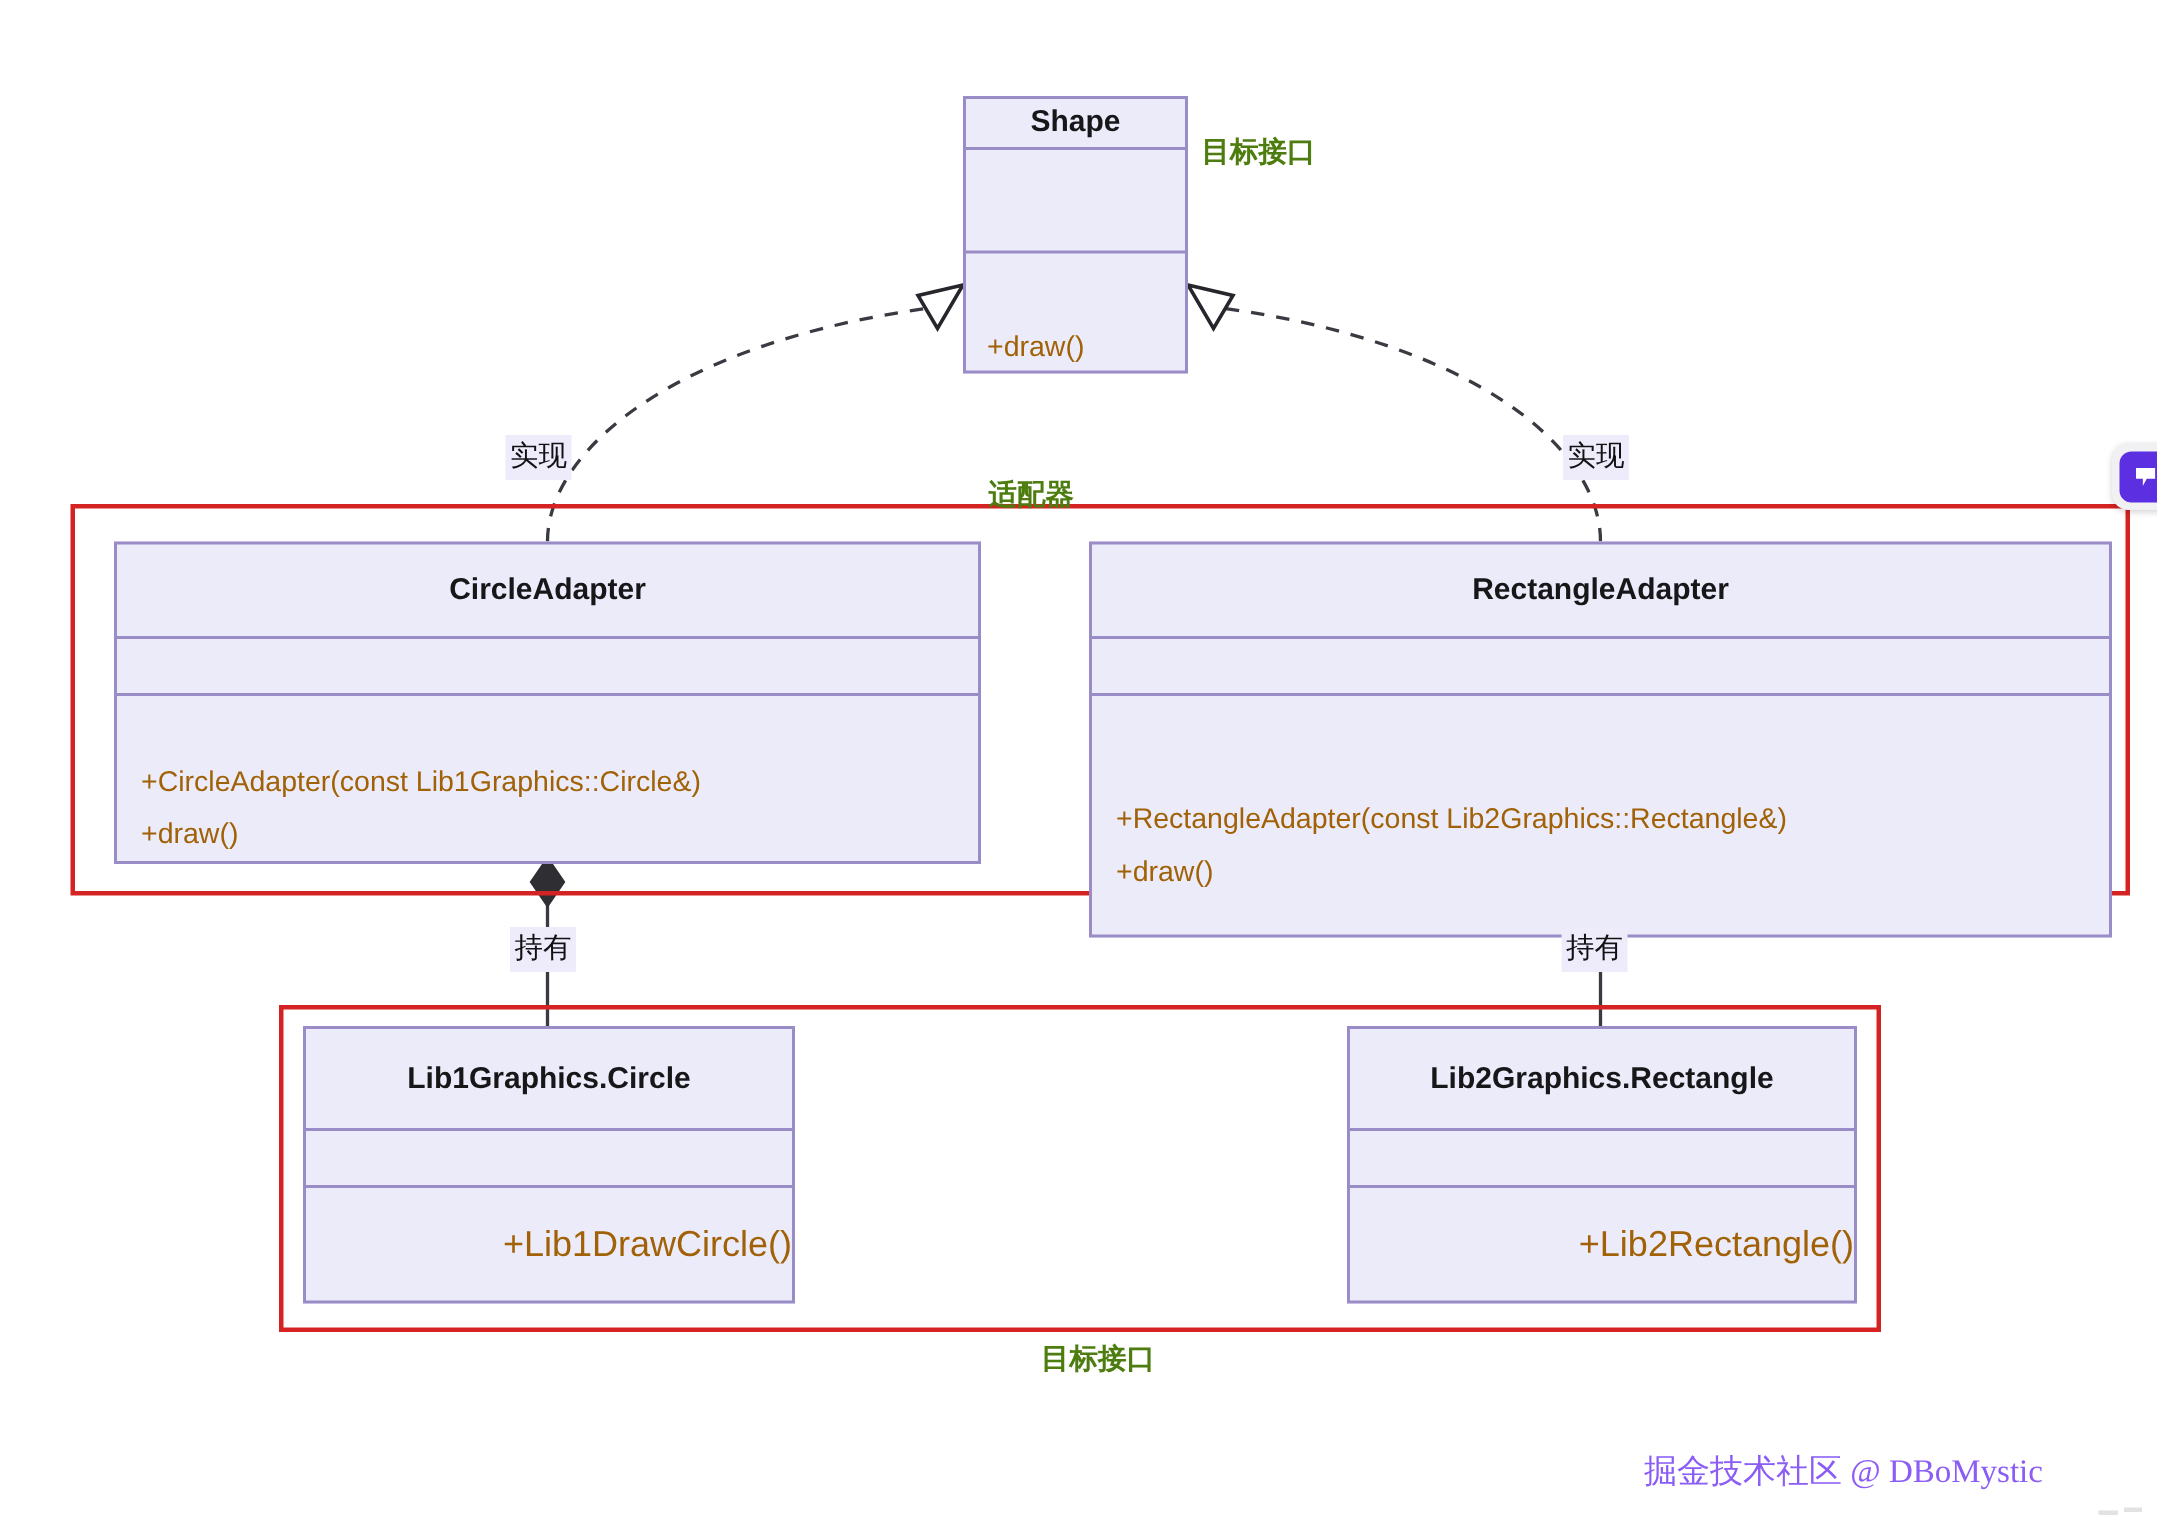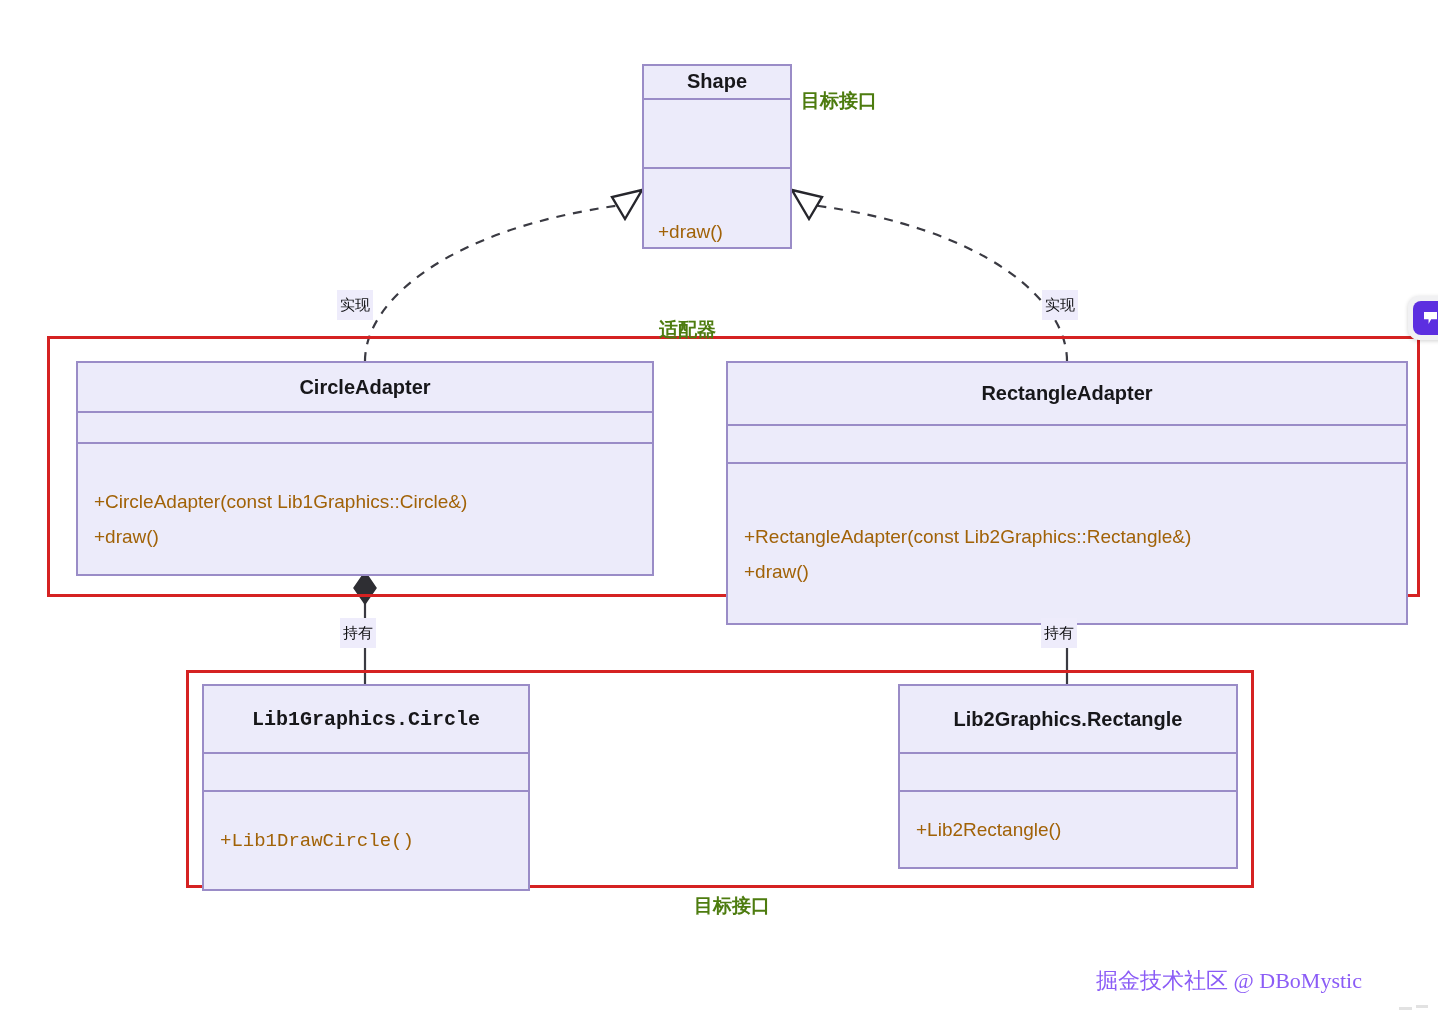--- a/index.html
+++ b/index.html
@@ -103,7 +103,7 @@
     position: absolute;
     background: #eeecfb;
     color: #111114;
-    font-size: 15px;
+    font-size: 19px;
     line-height: 28px;
     padding: 1px 3px;
     white-space: nowrap;

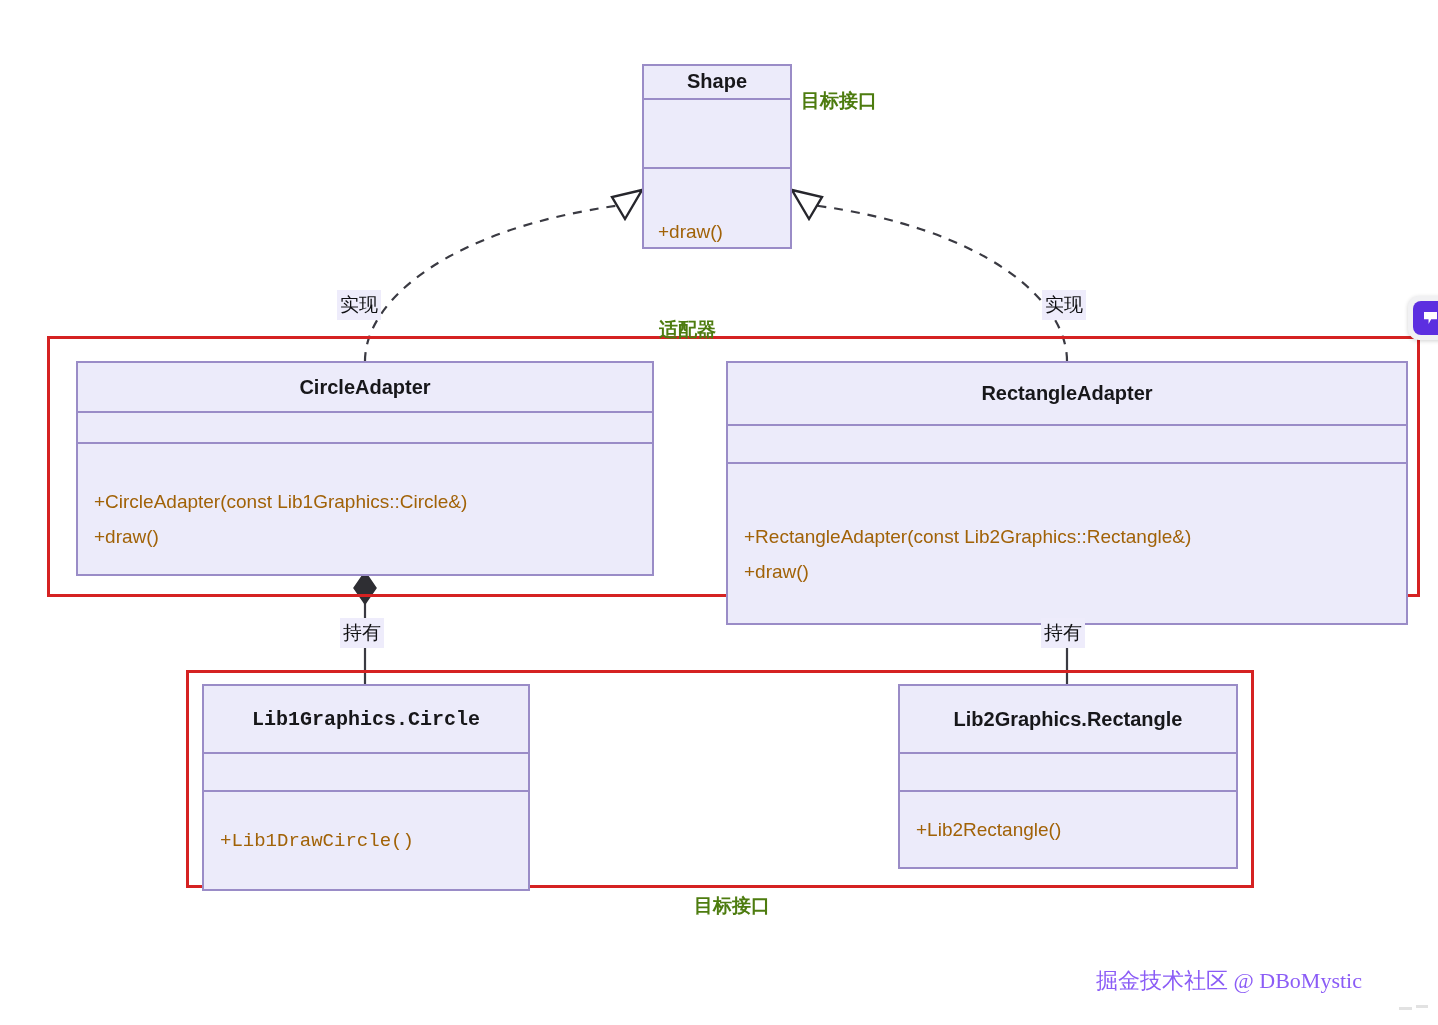--- a/index.html
+++ b/index.html
@@ -68,7 +68,7 @@
   #box-rect-adapter     { left: 726px; top: 361px; width: 682px; height: 264px; }
   .adapter .cname { height: 63px; font-size: 20px; }
   .adapter .attrs { height: 38px; }
-  .adapter .ops   { padding-left: 16px; padding-bottom: 20px; margin-top: 40px; }
+  .adapter .ops   { padding-left: 16px; padding-bottom: 0; margin-top: 40px; }
   .adapter .ops .op { font-size: 19px; line-height: 35px; }
 
   

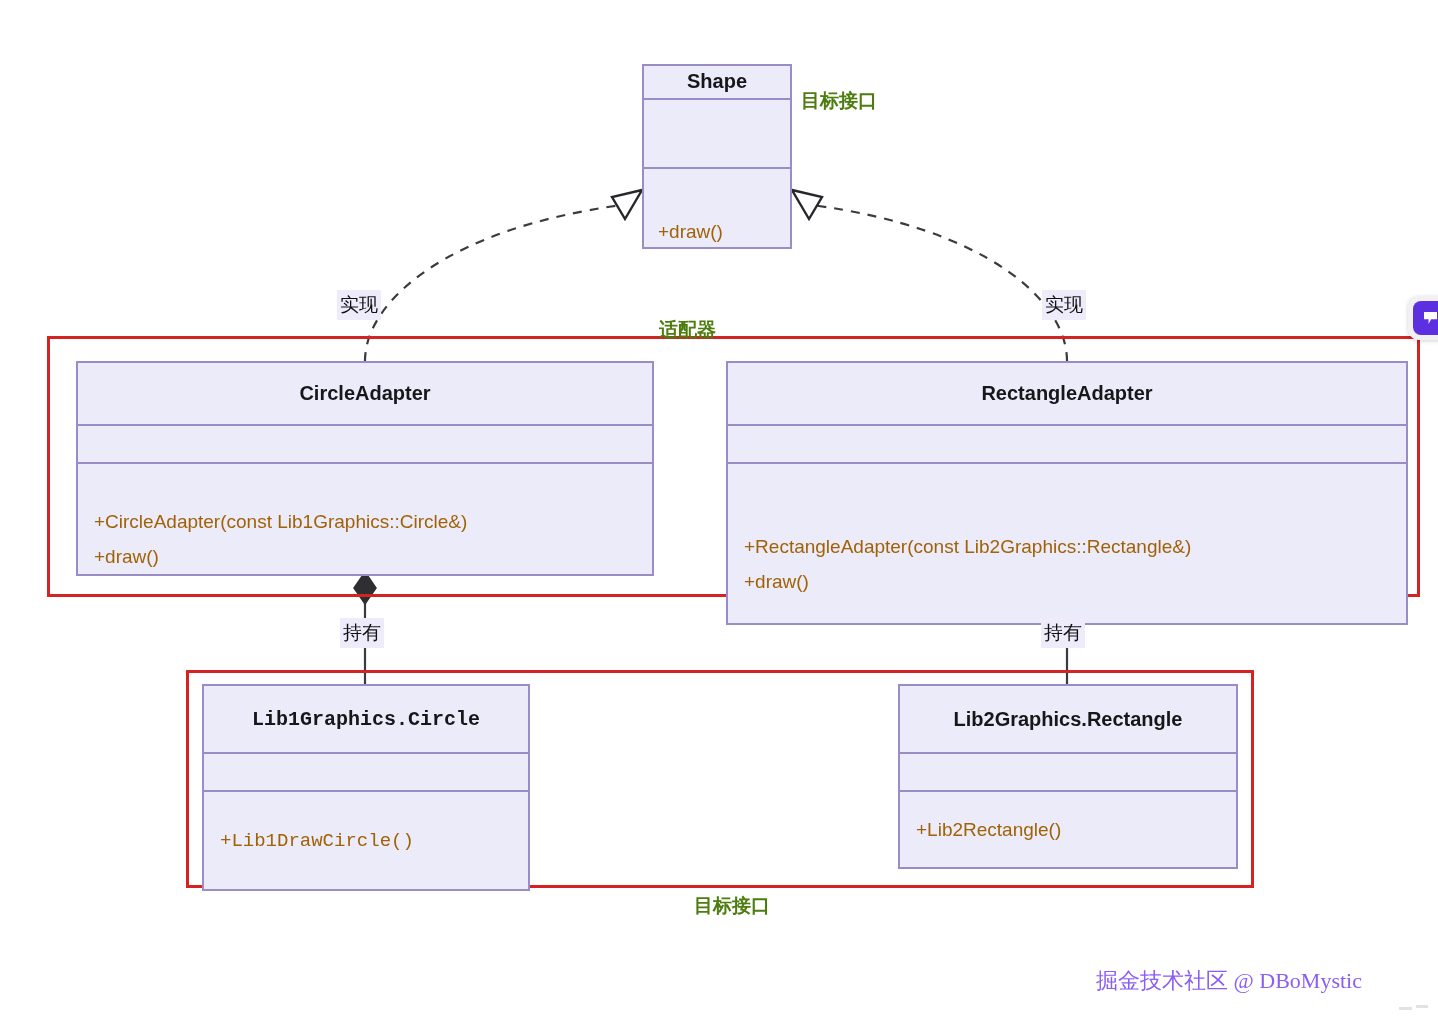--- a/index.html
+++ b/index.html
@@ -72,7 +72,7 @@
   .adapter .ops .op { font-size: 19px; line-height: 35px; }
 
   
-  #box-lib1 { left: 202px; top: 684px; width: 328px; height: 207px; font-family: Liberation Mono, monospace; }
+  #box-lib1 { left: 202px; top: 684px; width: 328px; height: 185px; }
   #box-lib2 { left: 898px; top: 684px; width: 340px; height: 185px; }
   .adaptee .cname { height: 68px; font-size: 20px; }
   .adaptee .attrs { height: 38px; }

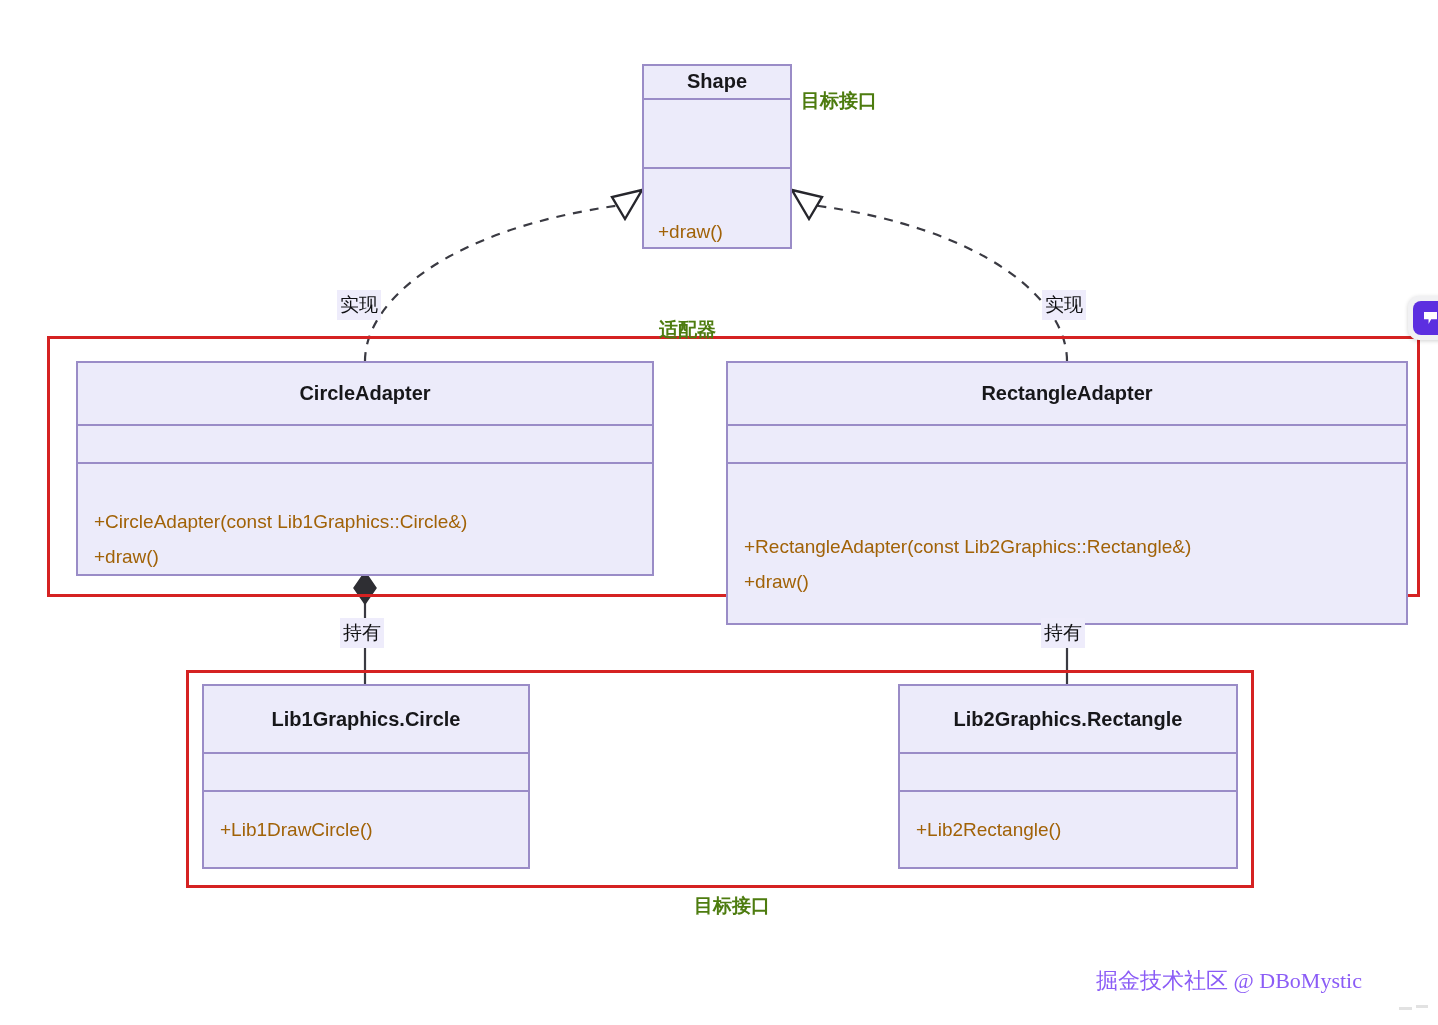--- a/index.html
+++ b/index.html
@@ -77,7 +77,7 @@
   .adaptee .cname { height: 68px; font-size: 20px; }
   .adaptee .attrs { height: 38px; }
   .adaptee .ops   { padding-left: 16px; }
-  .adaptee .ops .op { font-size: 19px; line-height: 30px; }
+  .adaptee .ops .op { font-size: 24px; line-height: 30px; text-align: right; }
 
   
   .group-frame {

